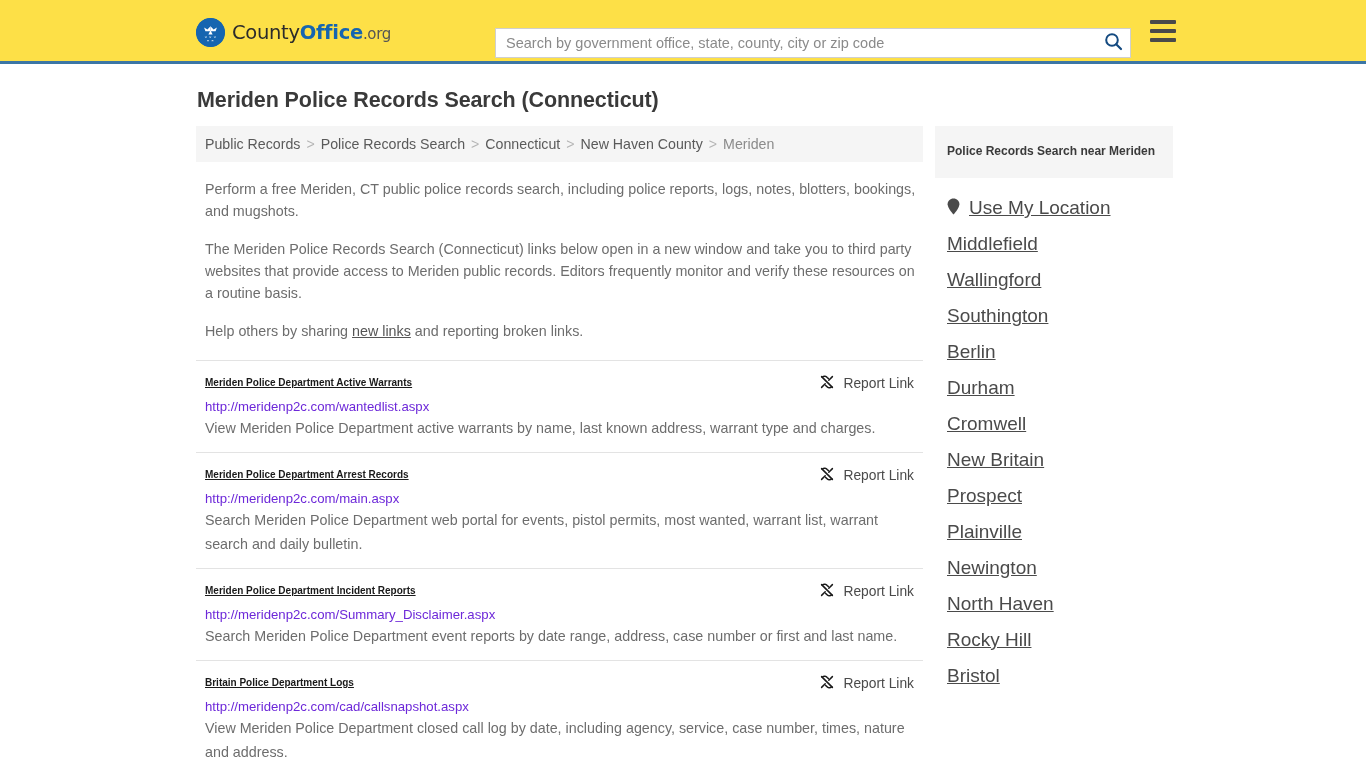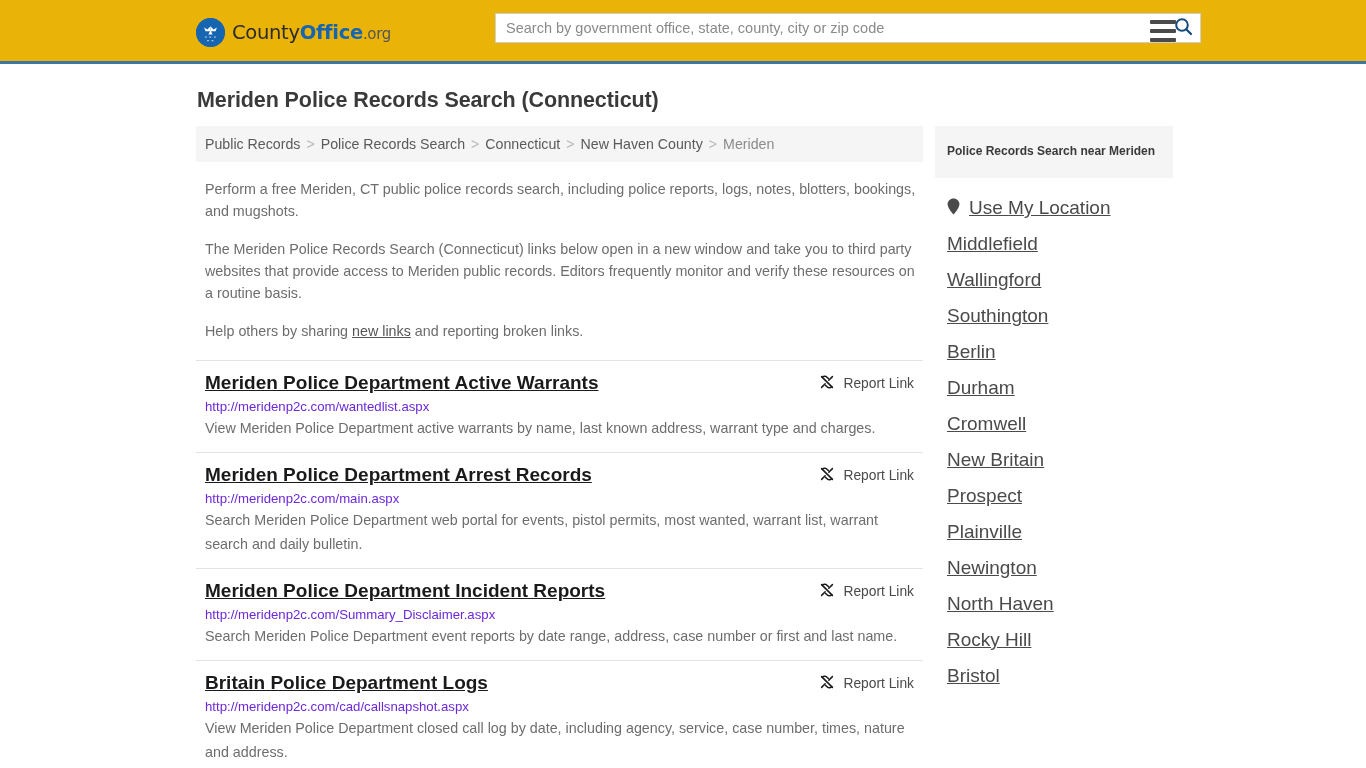--- a/index.html
+++ b/index.html
@@ -14,7 +14,7 @@
   .site-header {
     position: relative;
     height: 64px;
-    background: #eab308;
+    background: #fde047;
     border-bottom: 3px solid #3c76a5;
     display: flex;
     align-items: center;

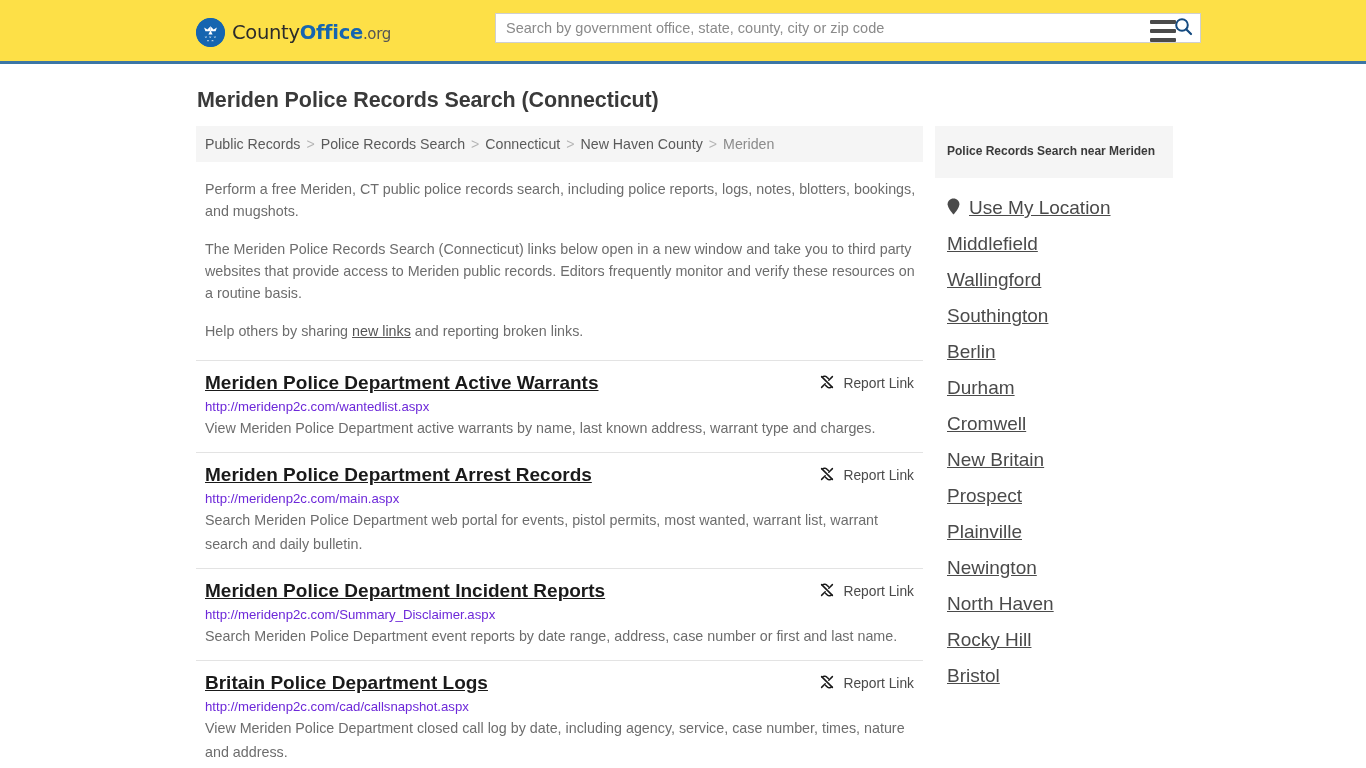--- a/index.html
+++ b/index.html
@@ -44,8 +44,8 @@
 
   .search-wrap {
     position: absolute;
-    left: 495px; top: 13px;
-    width: 706px; height: 30px;
+    left: 495px; top: 28px;
+    width: 636px; height: 30px;
     background: #fff;
     border: 1px solid #cfcfcf;
     display: flex; align-items: center;

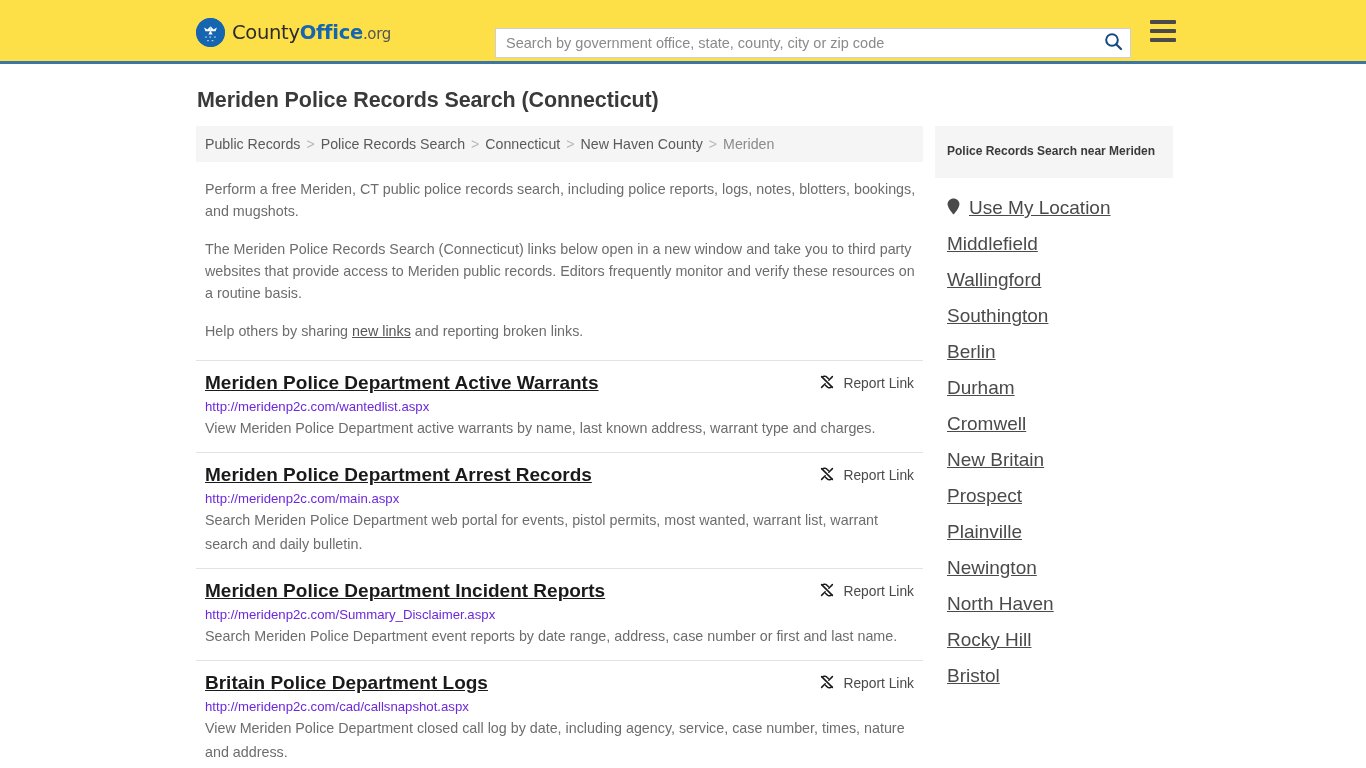--- a/index.html
+++ b/index.html
@@ -133,7 +133,7 @@
     display: flex; align-items: flex-start; justify-content: space-between;
   }
   .result-title {
-    font-size: 19px; font-weight: 700; color: #1a1a1a;
+    font-size: 10px; font-weight: 700; color: #1a1a1a;
     text-decoration: underline;
     cursor: pointer;
     line-height: 20px;

